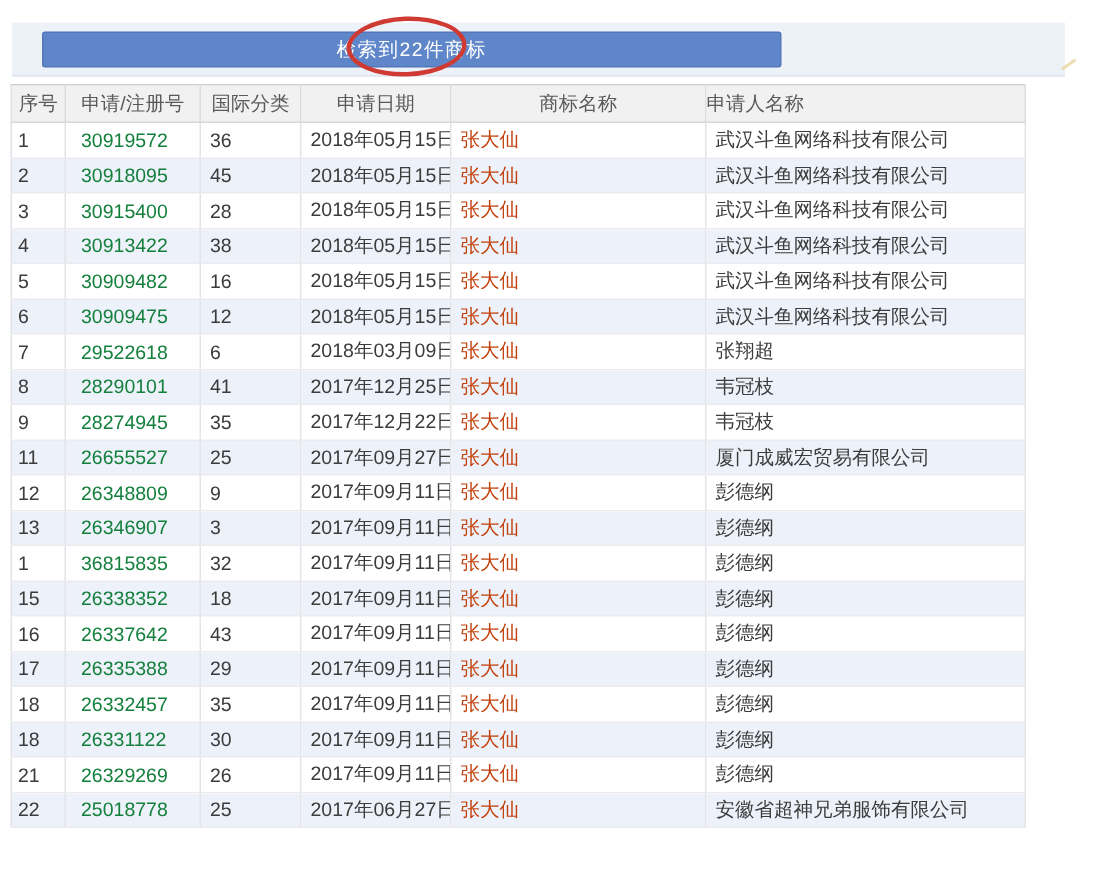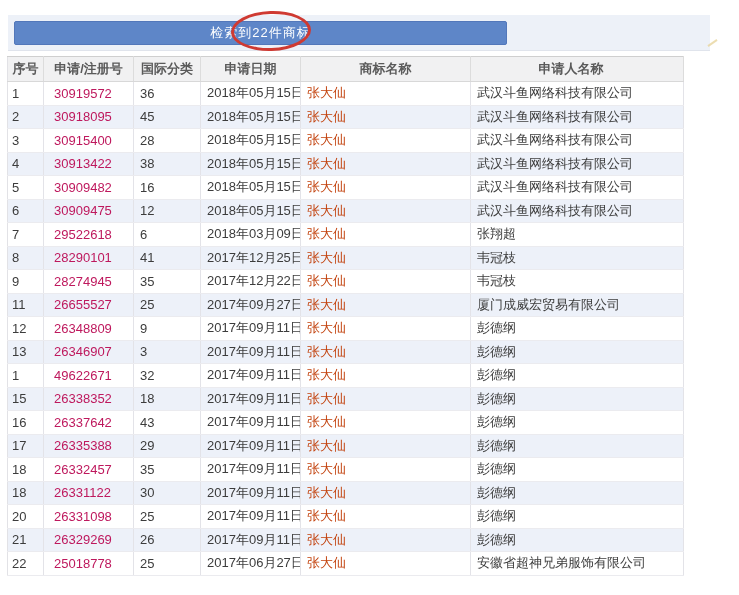--- a/index.html
+++ b/index.html
@@ -12,7 +12,7 @@
     background:#edf1f8; border-bottom:1px solid #e0e4ec;
   }
   .banner-btn {
-    position:absolute; left:6px; top:6px; width:491px; height:22px;
+    position:absolute; left:20px; top:6px; width:491px; height:22px;
     background:#5e86c8; border:1px solid #5277ba; border-radius:2px;
     color:#ffffff; font-size:13px; line-height:22px; text-align:center;
     letter-spacing:1px; cursor:pointer;

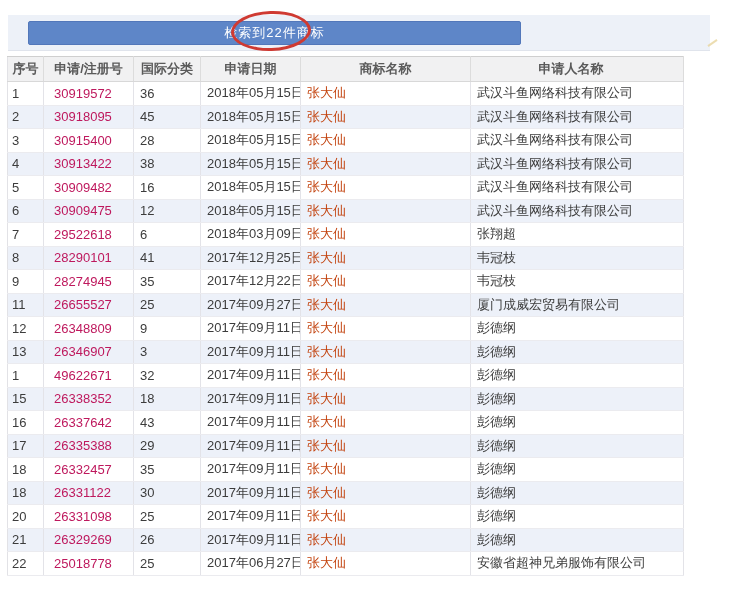--- a/index.html
+++ b/index.html
@@ -38,7 +38,7 @@
   .results-table col.c4 { width:170px; }
   .results-table col.c5 { width:213px; }
   .results-table th {
-    height:24px; background:#f1f1f2; color:#5a5a5a; font-weight:bold;
+    height:24px; background:#f1f1f2; color:#5a5a5a; font-weight:normal;
     text-align:center; font-size:13px;
     border-top:1px solid #cfcfcf; border-bottom:1px solid #d8d8d8;
     border-right:1px solid #dcdcdc; padding:0;

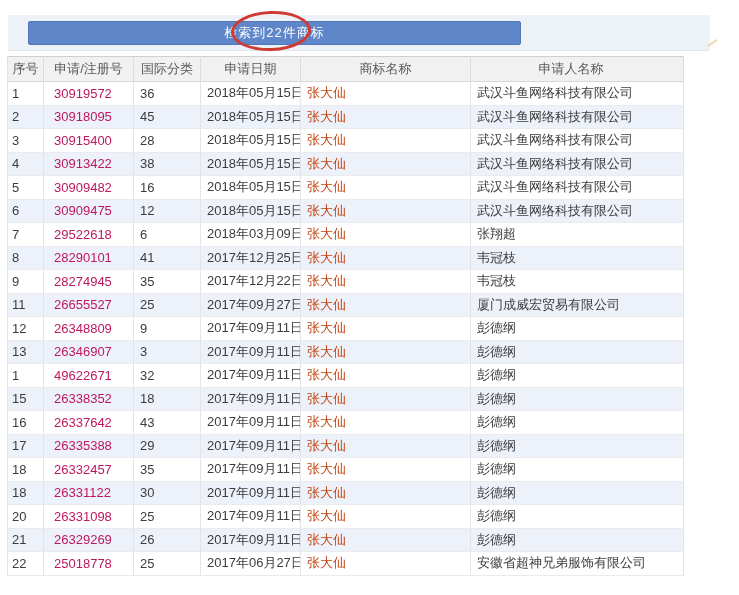--- a/index.html
+++ b/index.html
@@ -44,7 +44,7 @@
     border-right:1px solid #dcdcdc; padding:0;
     white-space:nowrap; overflow:hidden;
   }
-  .results-table th.c5 { text-align:center; padding-right:12px; }
+  .results-table th.c5 { text-align:left; padding-right:12px; }
   .results-table td {
     height:22.5px; color:#3c3c3c; text-align:left; padding:0 0 0 6px;
     border-right:1px solid #e3e3e8; border-bottom:1px solid #ebebef;

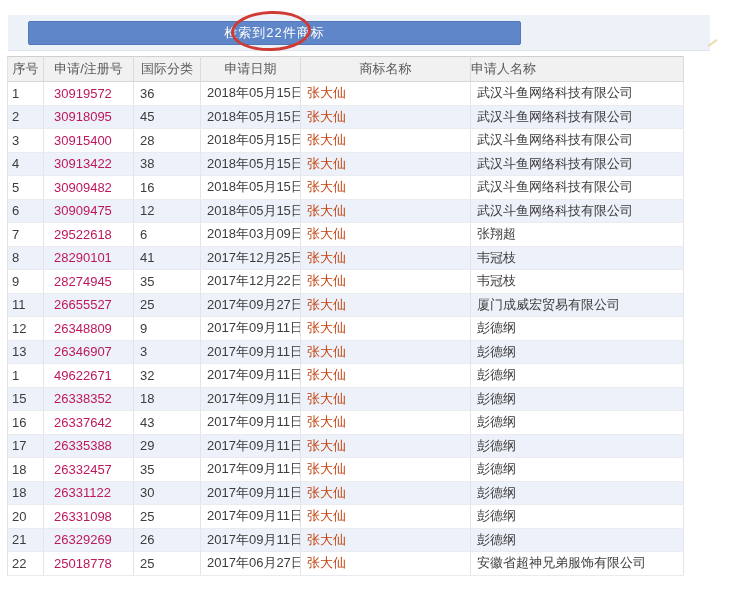--- a/index.html
+++ b/index.html
@@ -54,7 +54,7 @@
   .results-table td.c1 { padding-left:10px; }
   .results-table tbody tr:nth-child(even) td { background:#edf1f9; }
   .results-table a { text-decoration:none; cursor:pointer; }
-  .results-table a.num-link { color:#be185d;margin-top:38px; }
+  .results-table a.num-link { color:#15803d;margin-top:38px; }
   .results-table a.tm-link  { color:#c2410c; }
 </style>
 </head>

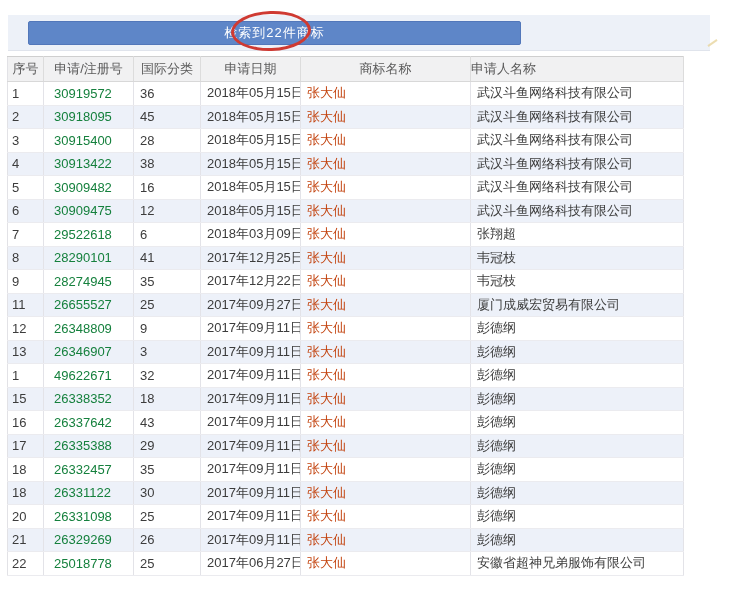--- a/index.html
+++ b/index.html
@@ -185,7 +185,7 @@
       </tr>
       <tr>
         <td class="c0">1</td>
-        <td class="c1"><a class="num-link">49622671</a></td>
+        <td class="c1"><a class="num-link">36815835</a></td>
         <td class="c2">32</td>
         <td class="c3">2017年09月11日</td>
         <td class="c4"><a class="tm-link">张大仙</a></td>

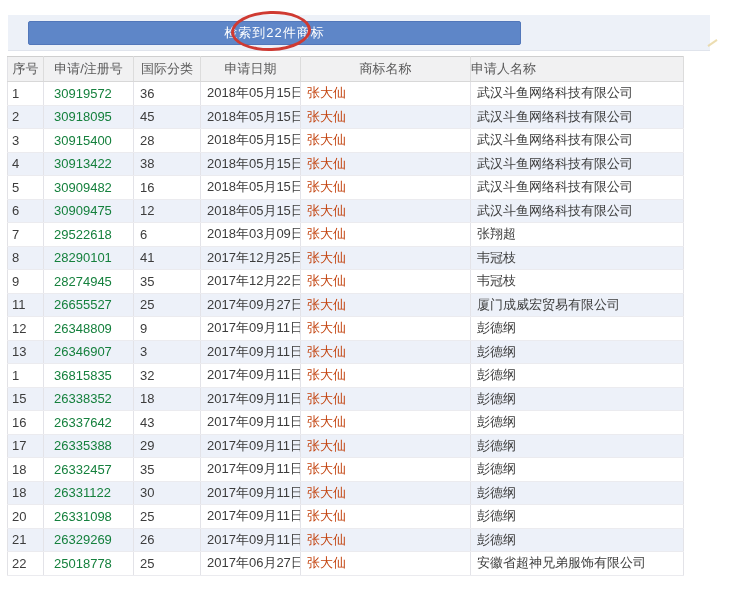--- a/index.html
+++ b/index.html
@@ -232,14 +232,6 @@
         <td class="c5">彭德纲</td>
       </tr>
       <tr>
-        <td class="c0">20</td>
-        <td class="c1"><a class="num-link">26331098</a></td>
-        <td class="c2">25</td>
-        <td class="c3">2017年09月11日</td>
-        <td class="c4"><a class="tm-link">张大仙</a></td>
-        <td class="c5">彭德纲</td>
-      </tr>
-      <tr>
         <td class="c0">21</td>
         <td class="c1"><a class="num-link">26329269</a></td>
         <td class="c2">26</td>

